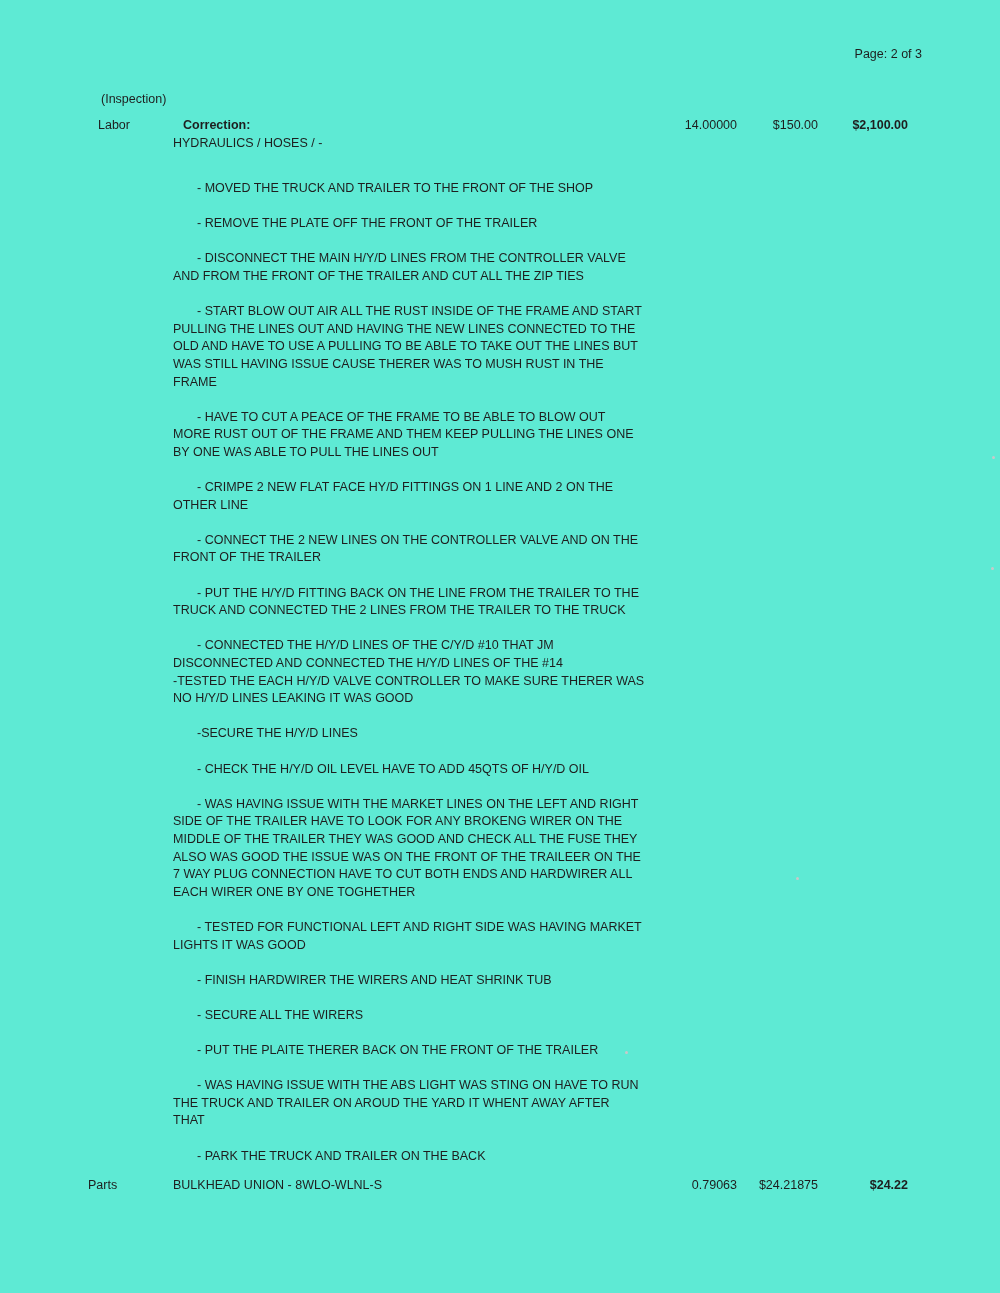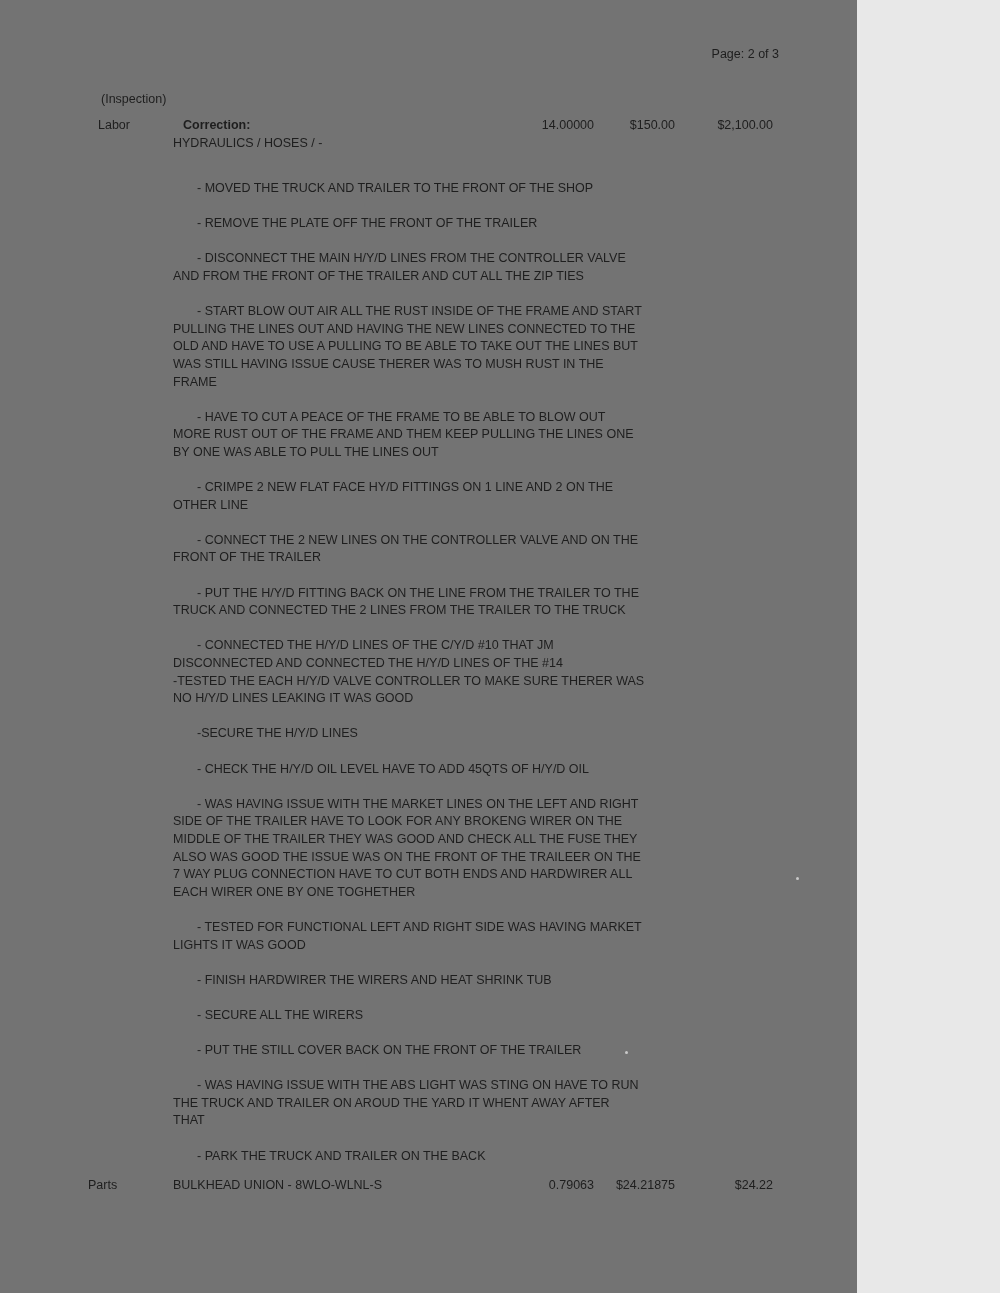--- a/index.html
+++ b/index.html
@@ -9,9 +9,9 @@
   }
   .page {
     position: relative;
-    width: 857px;
+    width: 1000px;
     height: 1293px;
-    background: #737373;
+    background: #5eead4;
     font-family: "Liberation Sans", sans-serif;
     color: #1e1e1e;
     font-size: 12.5px;

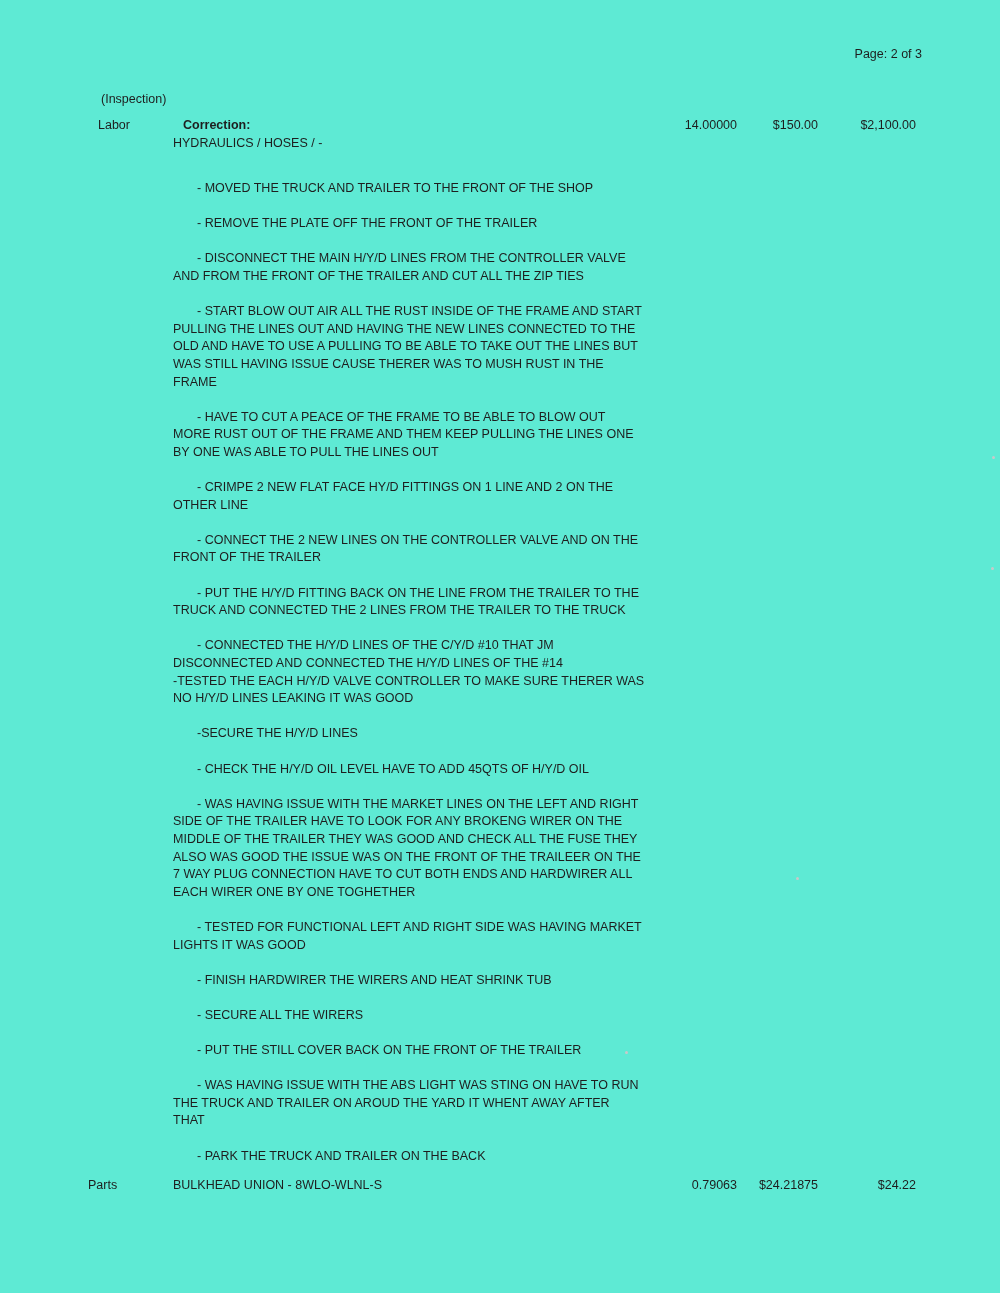--- a/index.html
+++ b/index.html
@@ -32,7 +32,7 @@
 
   .col-qty    { right: 263px; }
   .col-rate   { text-align: right; right: 182px; }
-  .col-amount { text-align: center; right: 84px; }
+  .col-amount { text-align: center; right: 92px; font-weight: bold; }
 
   .notes {
     position: absolute;

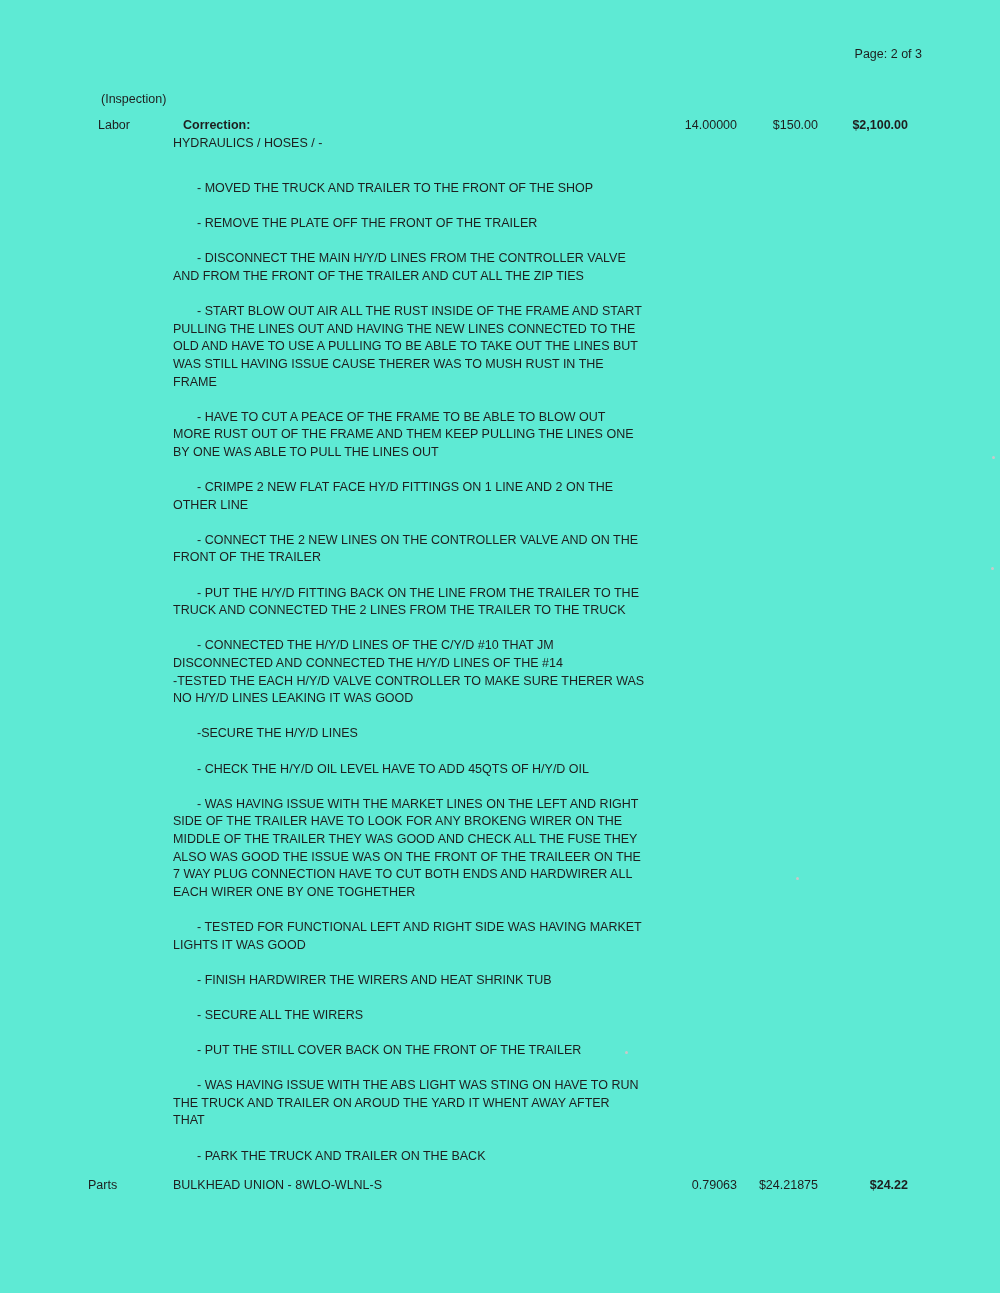--- a/index.html
+++ b/index.html
@@ -112,7 +112,7 @@
 LIGHTS IT WAS GOOD</p>
     <p>- FINISH HARDWIRER THE WIRERS AND HEAT SHRINK TUB</p>
     <p>- SECURE ALL THE WIRERS</p>
-    <p>- PUT THE STILL COVER BACK ON THE FRONT OF THE TRAILER</p>
+    <p>- PUT THE PLAITE THERER BACK ON THE FRONT OF THE TRAILER</p>
     <p>- WAS HAVING ISSUE WITH THE ABS LIGHT WAS STING ON HAVE TO RUN
 THE TRUCK AND TRAILER ON AROUD THE YARD IT WHENT AWAY AFTER
 THAT</p>

